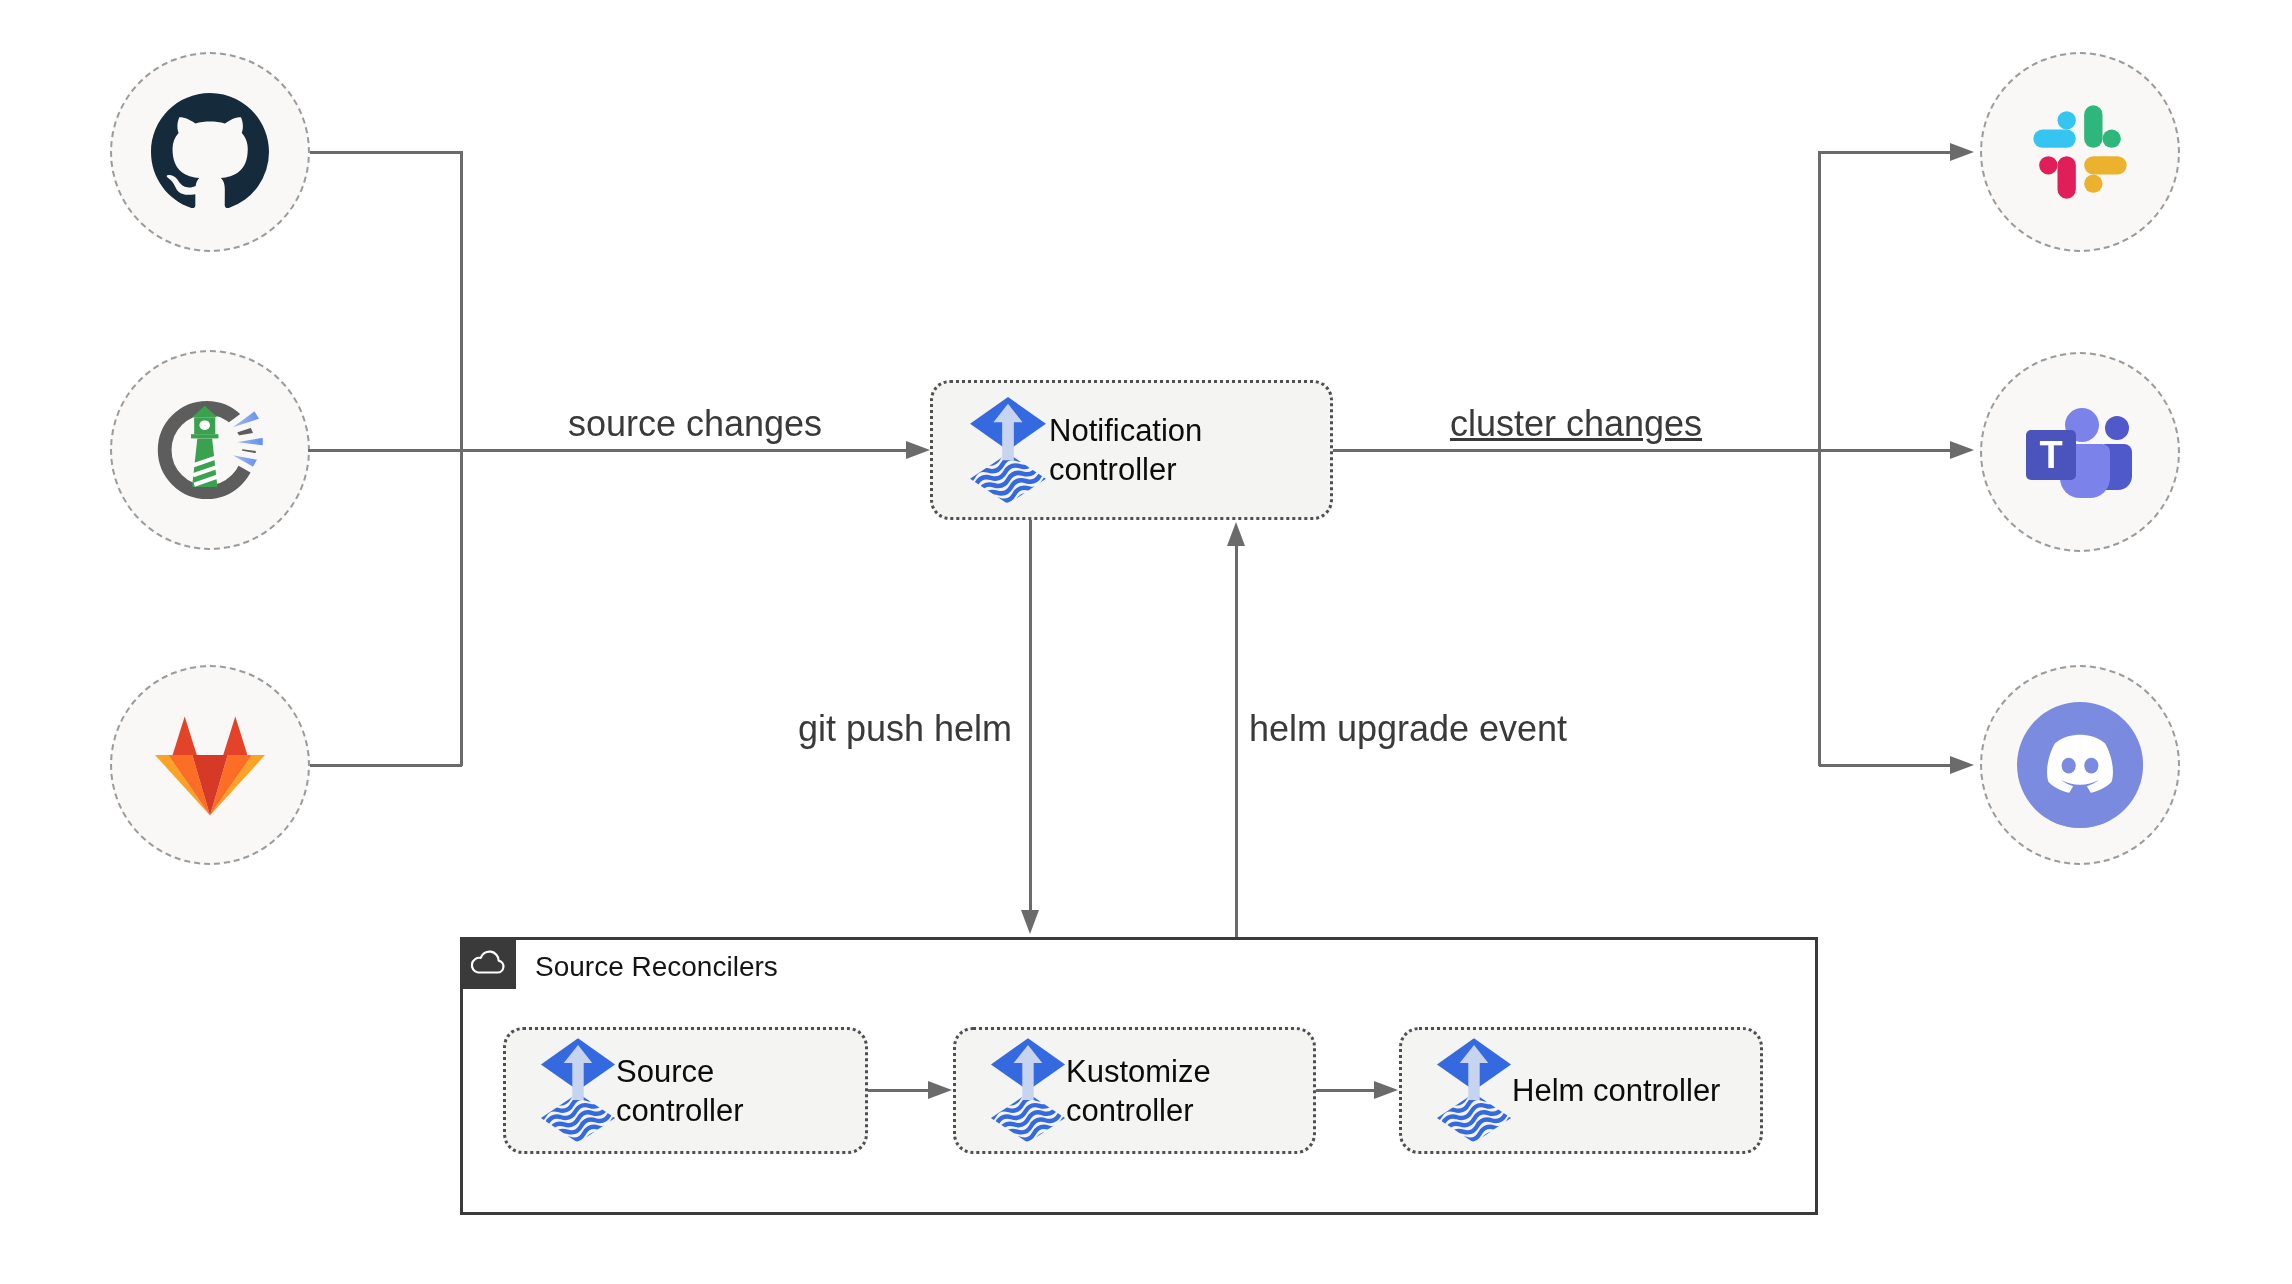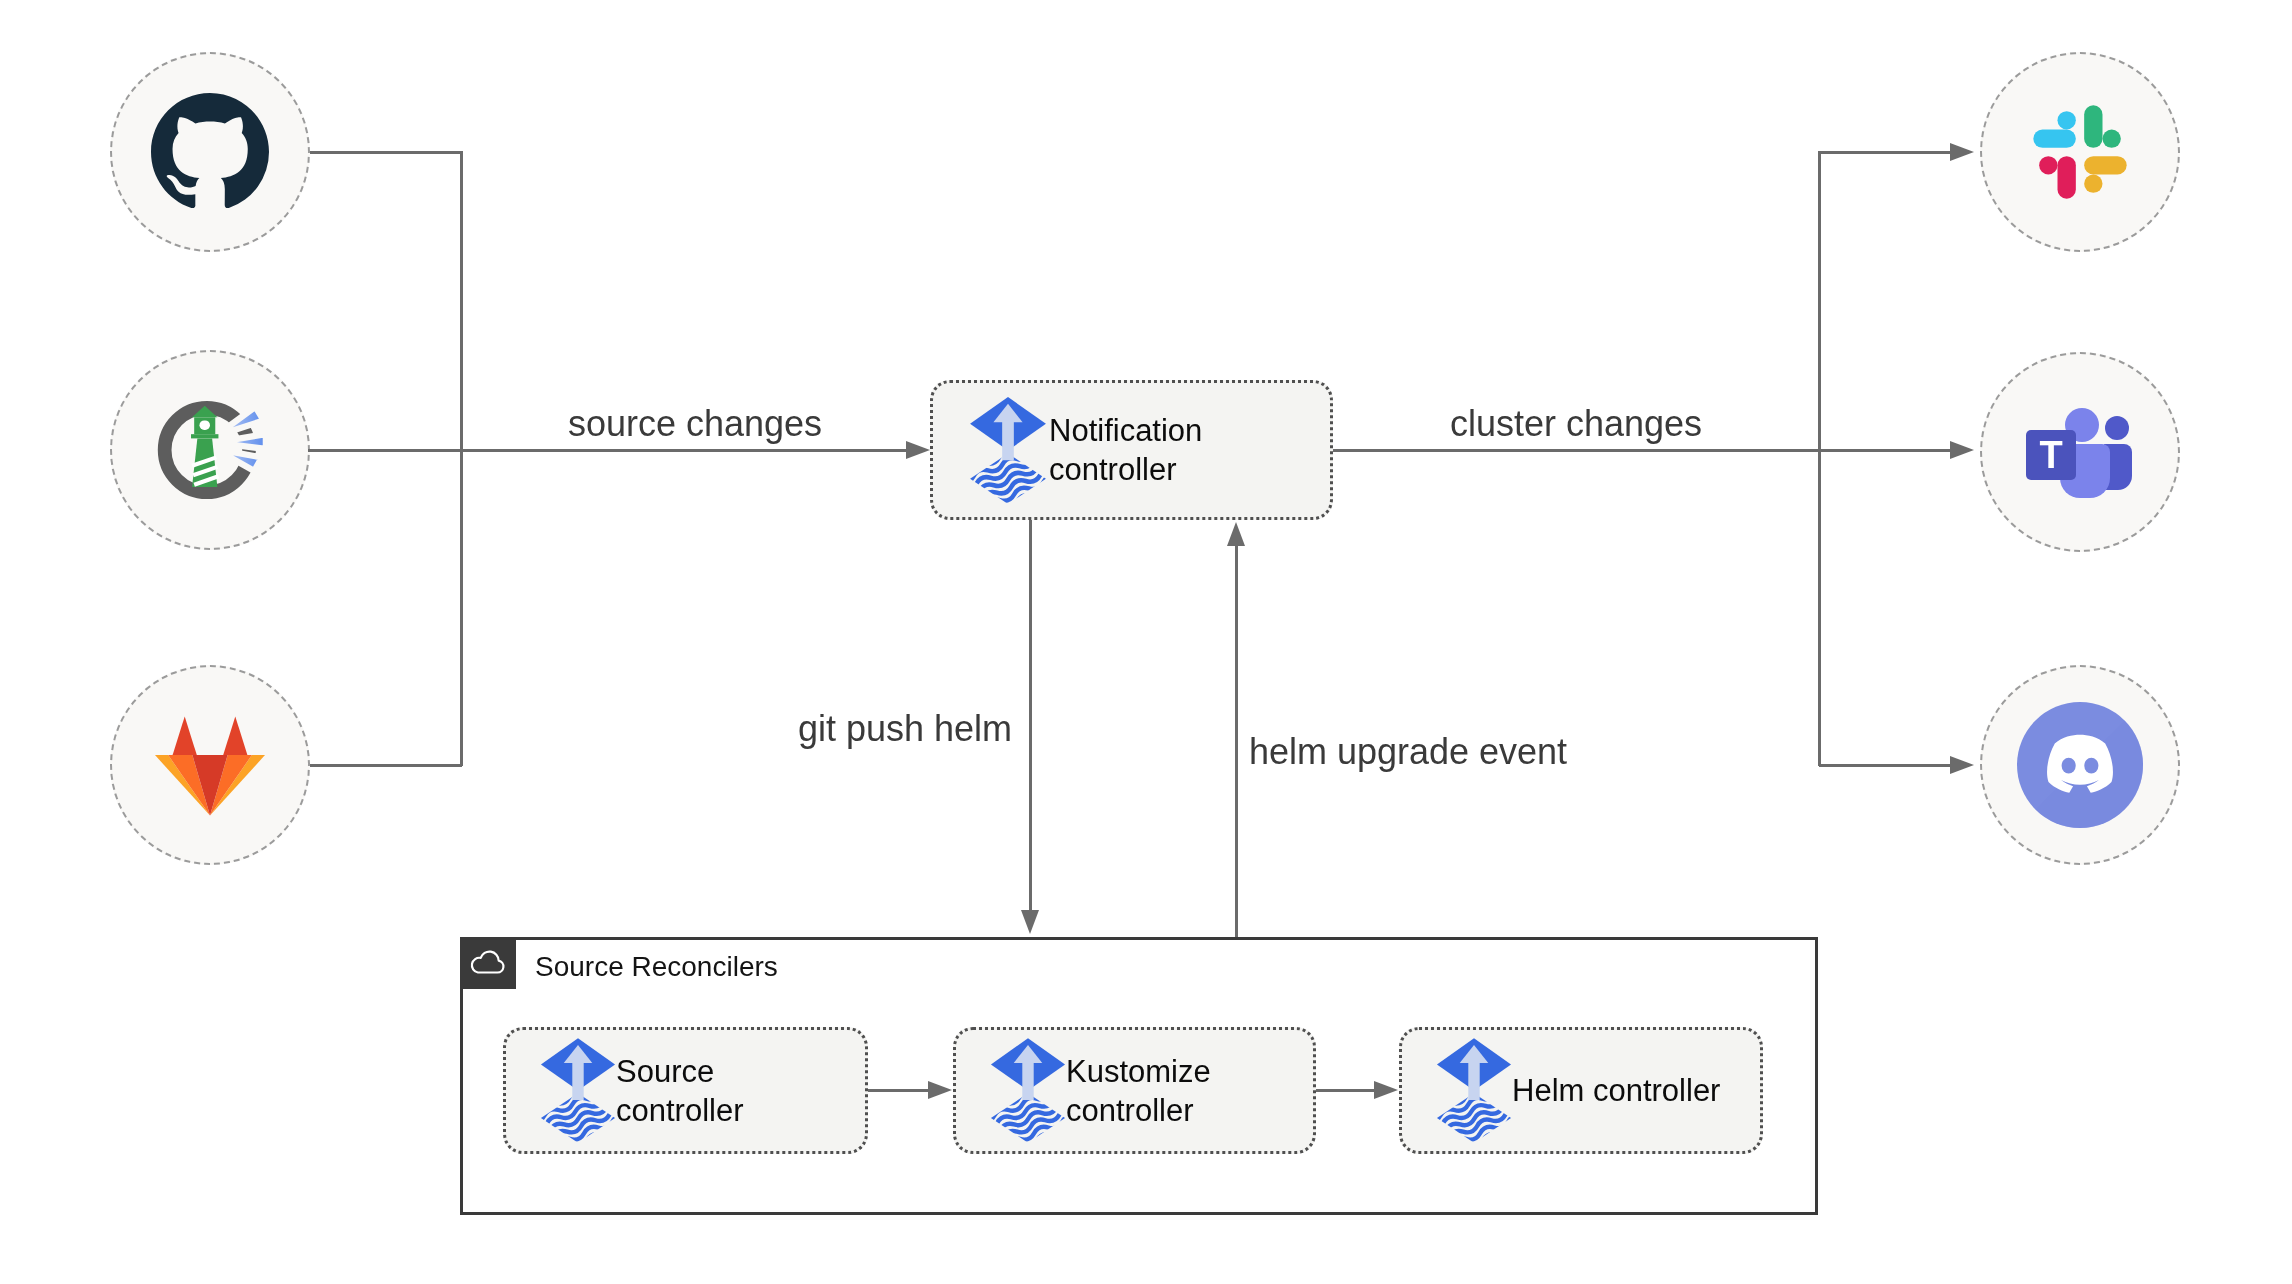--- a/index.html
+++ b/index.html
@@ -143,7 +143,7 @@
 
   <div class="hline" style="left:1333px; top:448.5px; width:619px;"></div>
   <div class="head-right" style="left:1950px; top:441px;"></div>
-  <div class="edge-label" style="left:1576px; top:403px;">cluster changes</div>
+  <div class="edge-label" style="left:1576px; top:403px;text-decoration:underline;">cluster changes</div>
   <div class="vline" style="left:1817.5px; top:150.5px; height:615px;"></div>
   <div class="hline" style="left:1819px; top:150.5px; width:133px;"></div>
   <div class="head-right" style="left:1950px; top:143px;"></div>

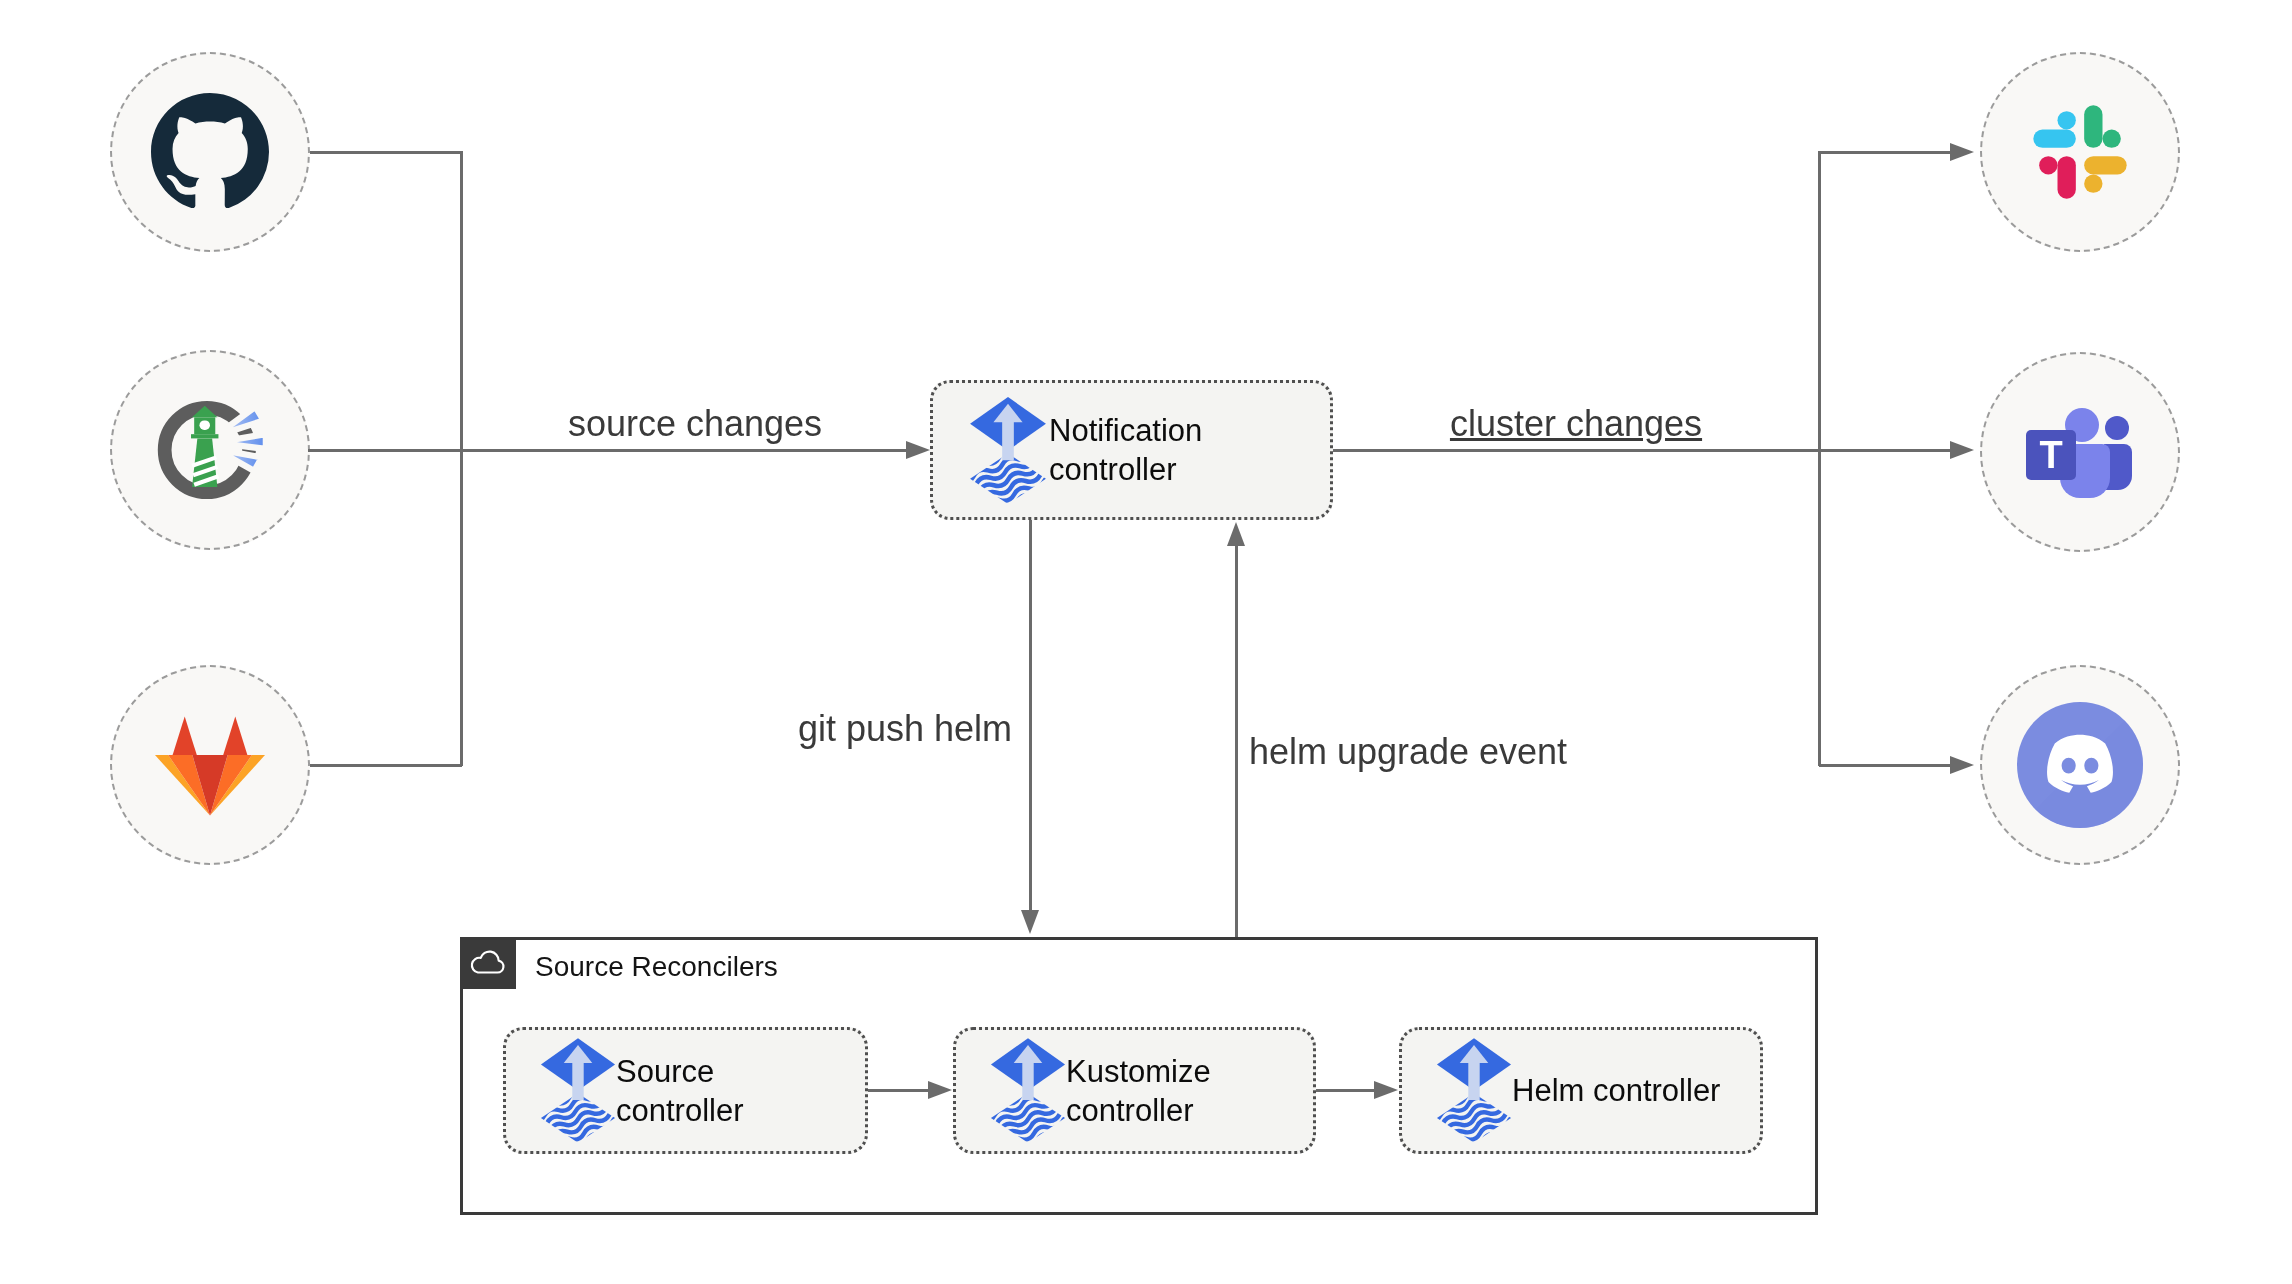--- a/index.html
+++ b/index.html
@@ -156,7 +156,7 @@
 
   <div class="vline" style="left:1234.5px; top:546px; height:391px;"></div>
   <div class="head-up" style="left:1227px; top:522px;"></div>
-  <div class="edge-label" style="left:1408px; top:708px;margin-top:23px;">helm upgrade event</div>
+  <div class="edge-label" style="left:1408px; top:708px;">helm upgrade event</div>
 
   <div class="node" style="left:930px; top:380px; width:403px; height:140px;">
     <span class="icon-slot" style="width:82px;">

